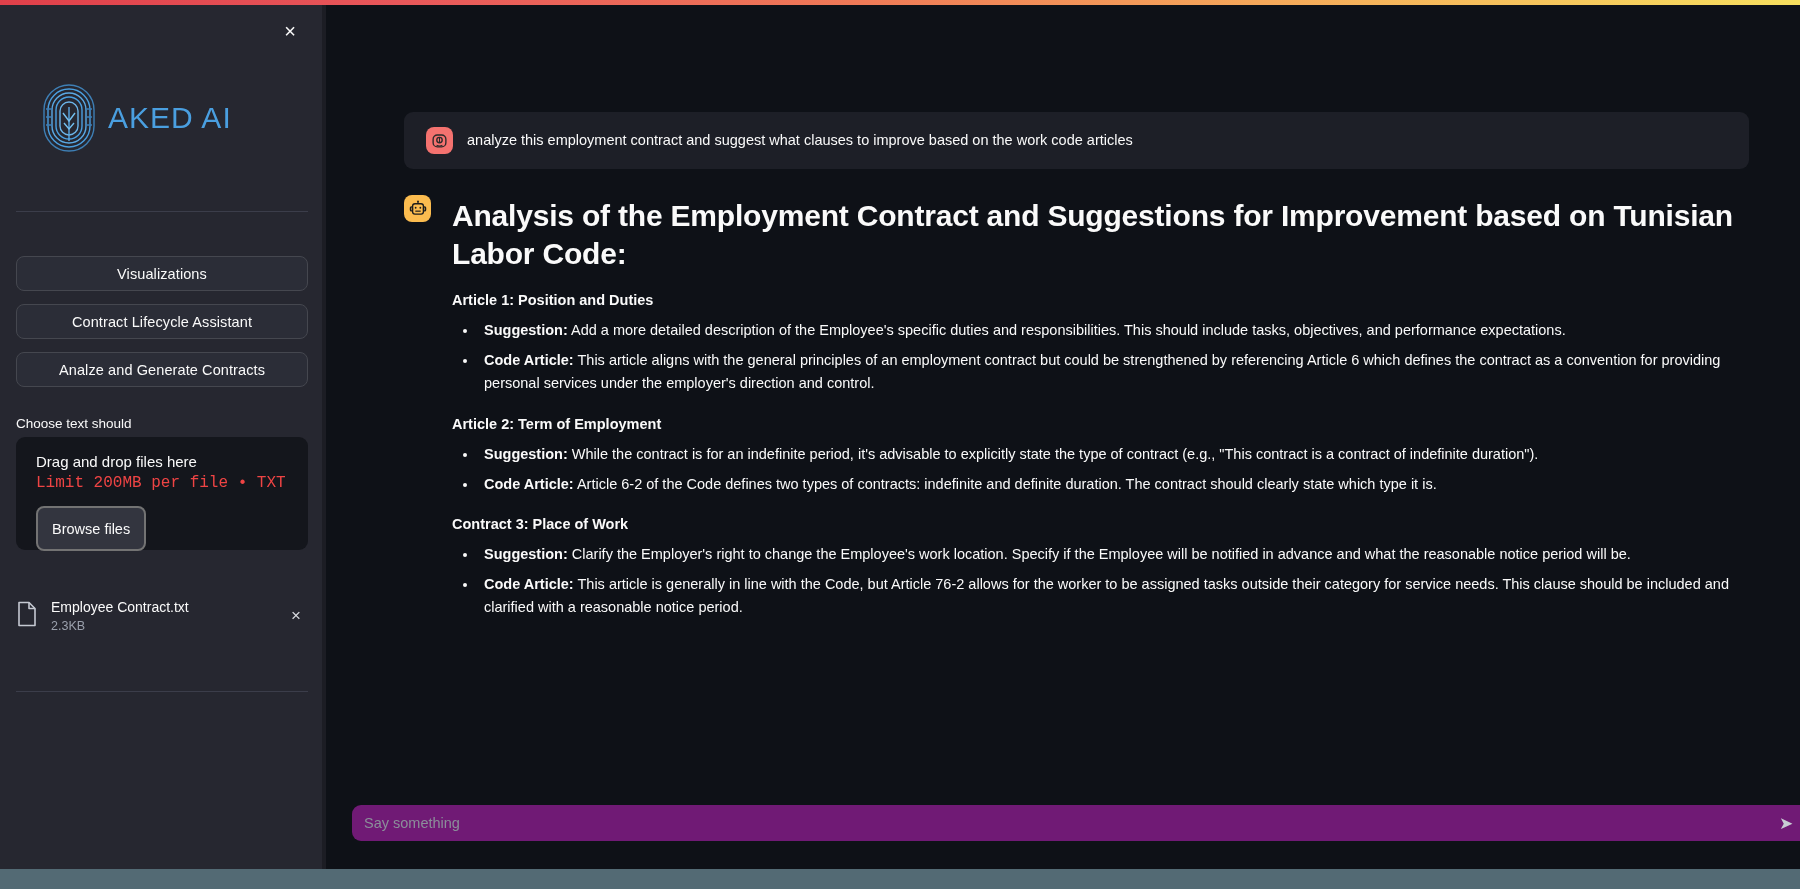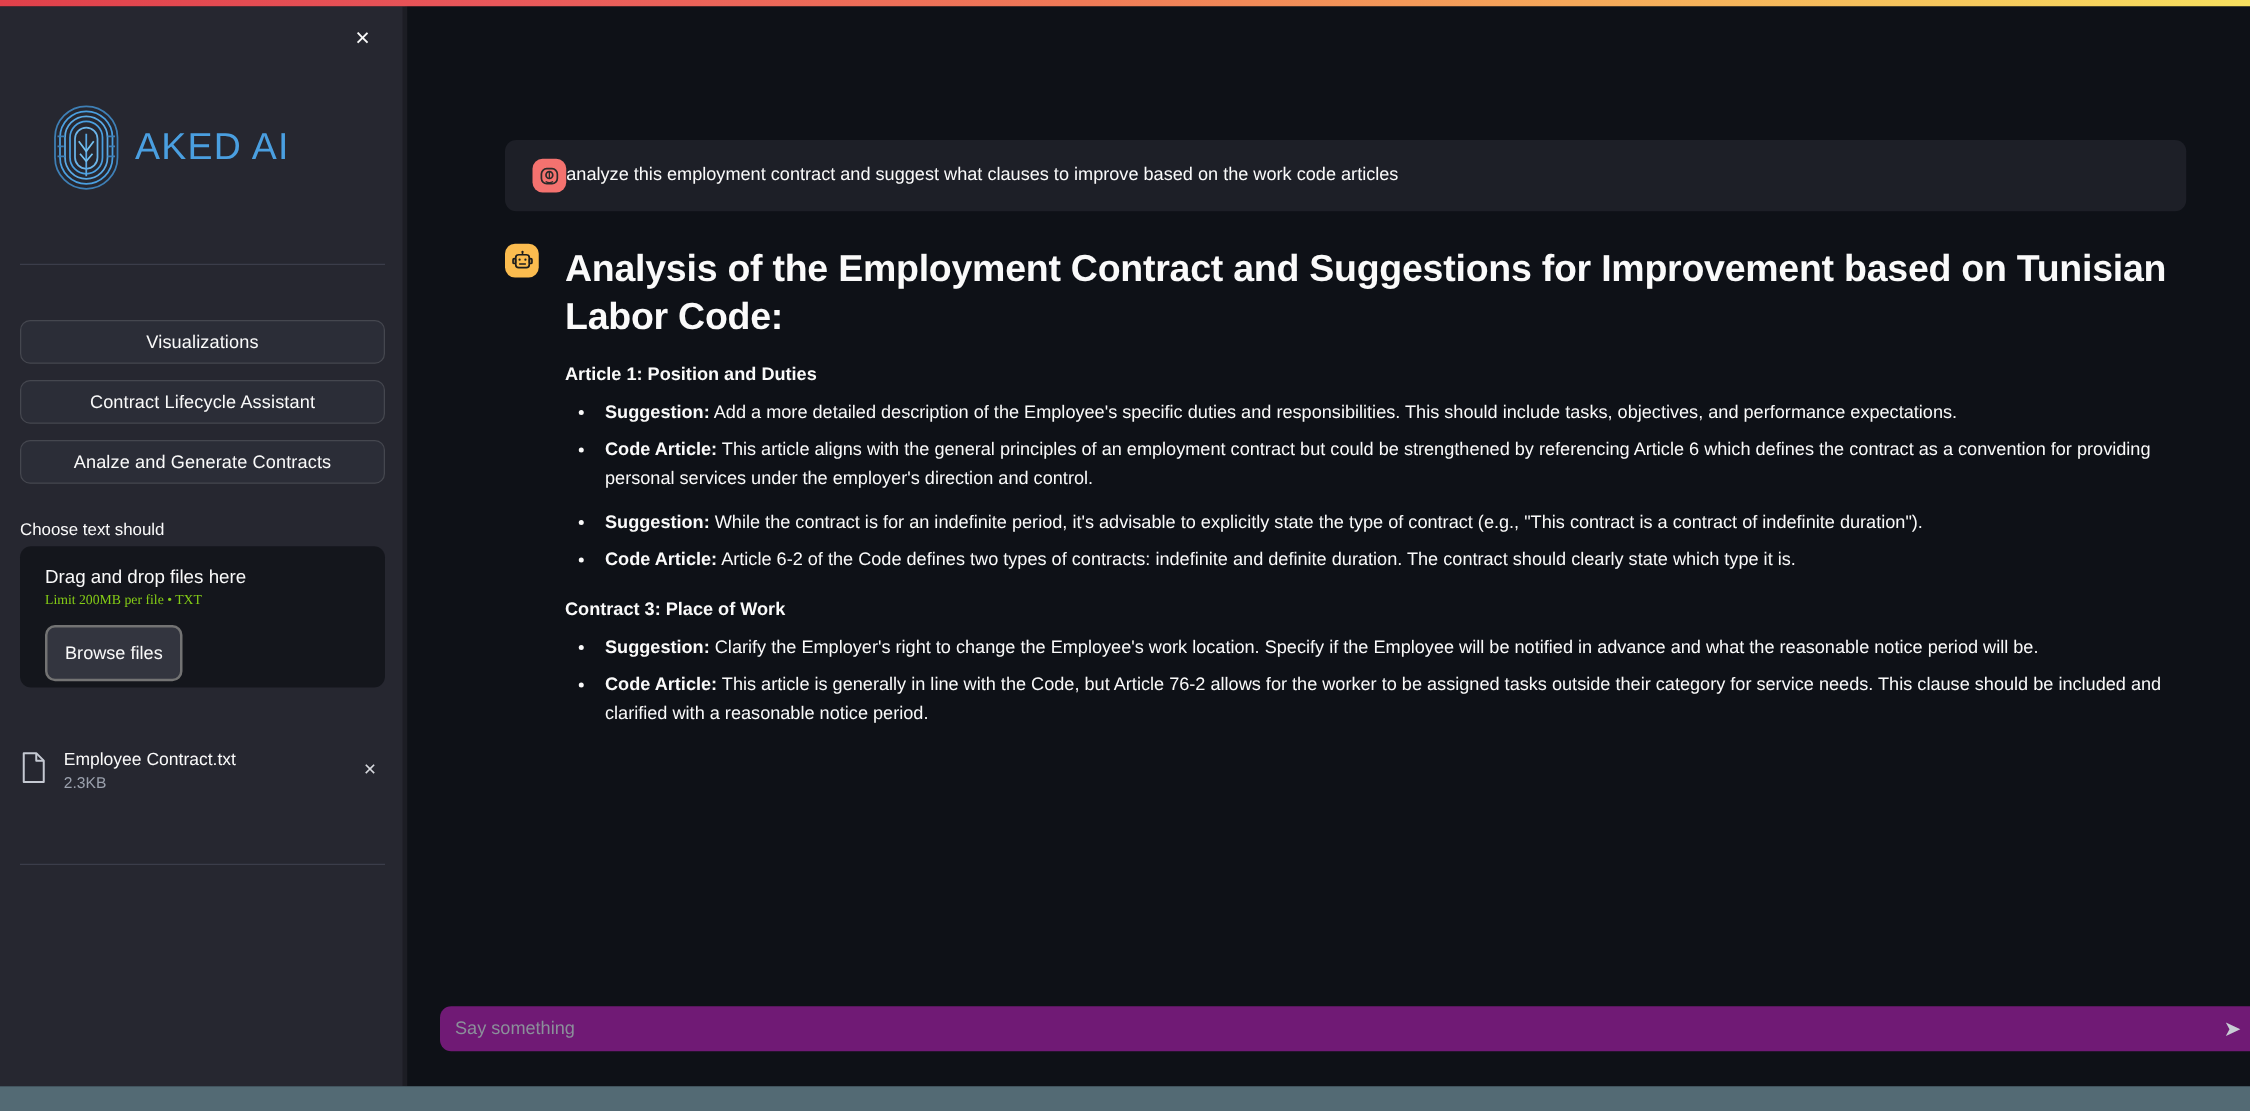--- a/index.html
+++ b/index.html
@@ -229,6 +229,7 @@
     border-radius: 9px;
     display: flex;
     align-items: center;
+    gap: 14px;
     padding: 14px 22px;
   }
   .avatar {

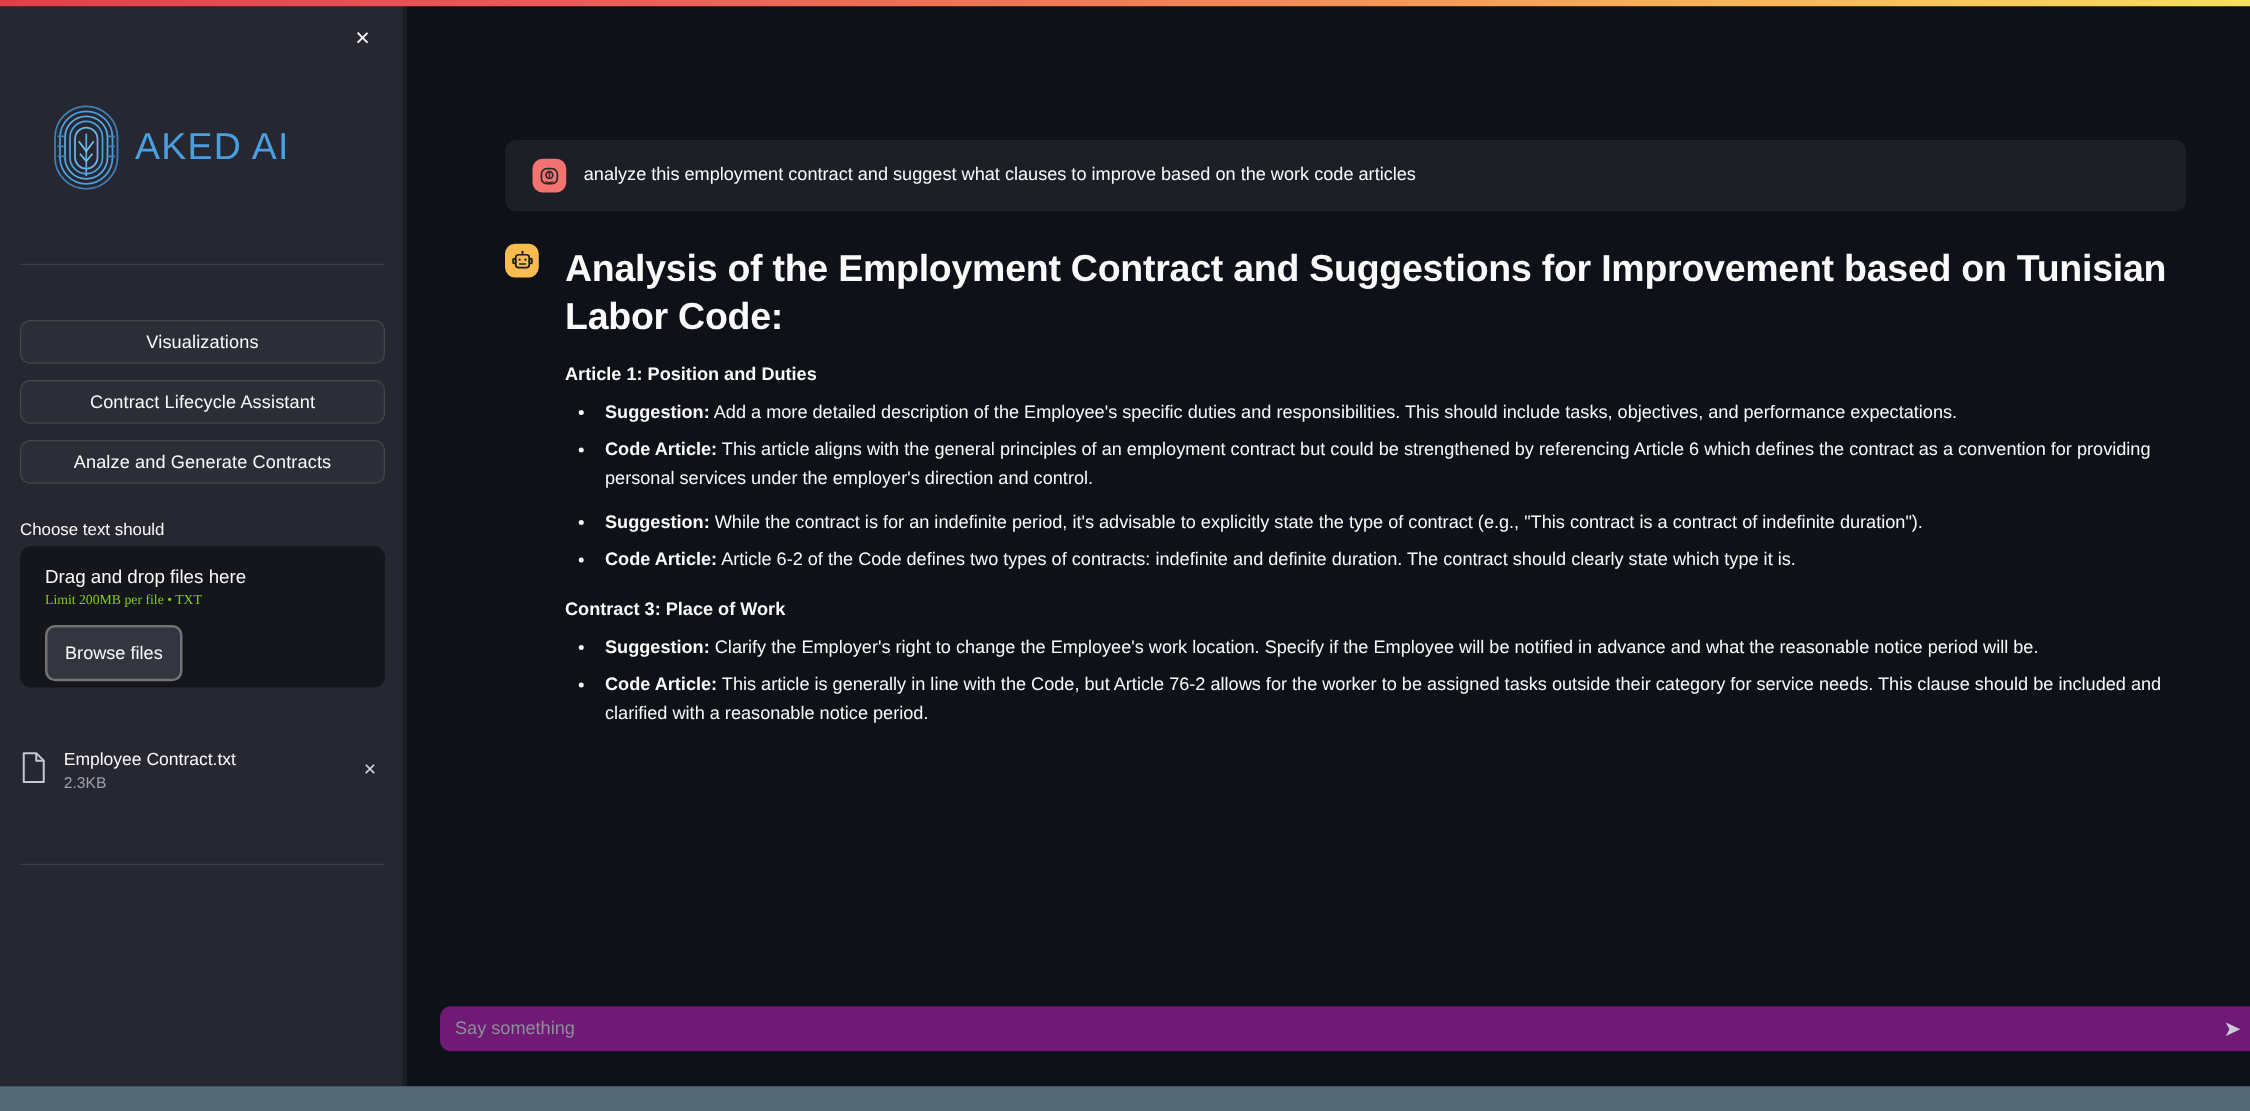--- a/index.html
+++ b/index.html
@@ -442,6 +442,7 @@
           </li>
         </ul>
 
+        <h3 class="resp-h3">Article 2: Term of Employment</h3>
         <ul class="resp-list">
           <li>
             <span class="lbl">Suggestion:</span><span> While the contract is for an indefinite period, it's advisable to explicitly state the type of contract (e.g., "This contract is a contract of indefinite duration").</span>

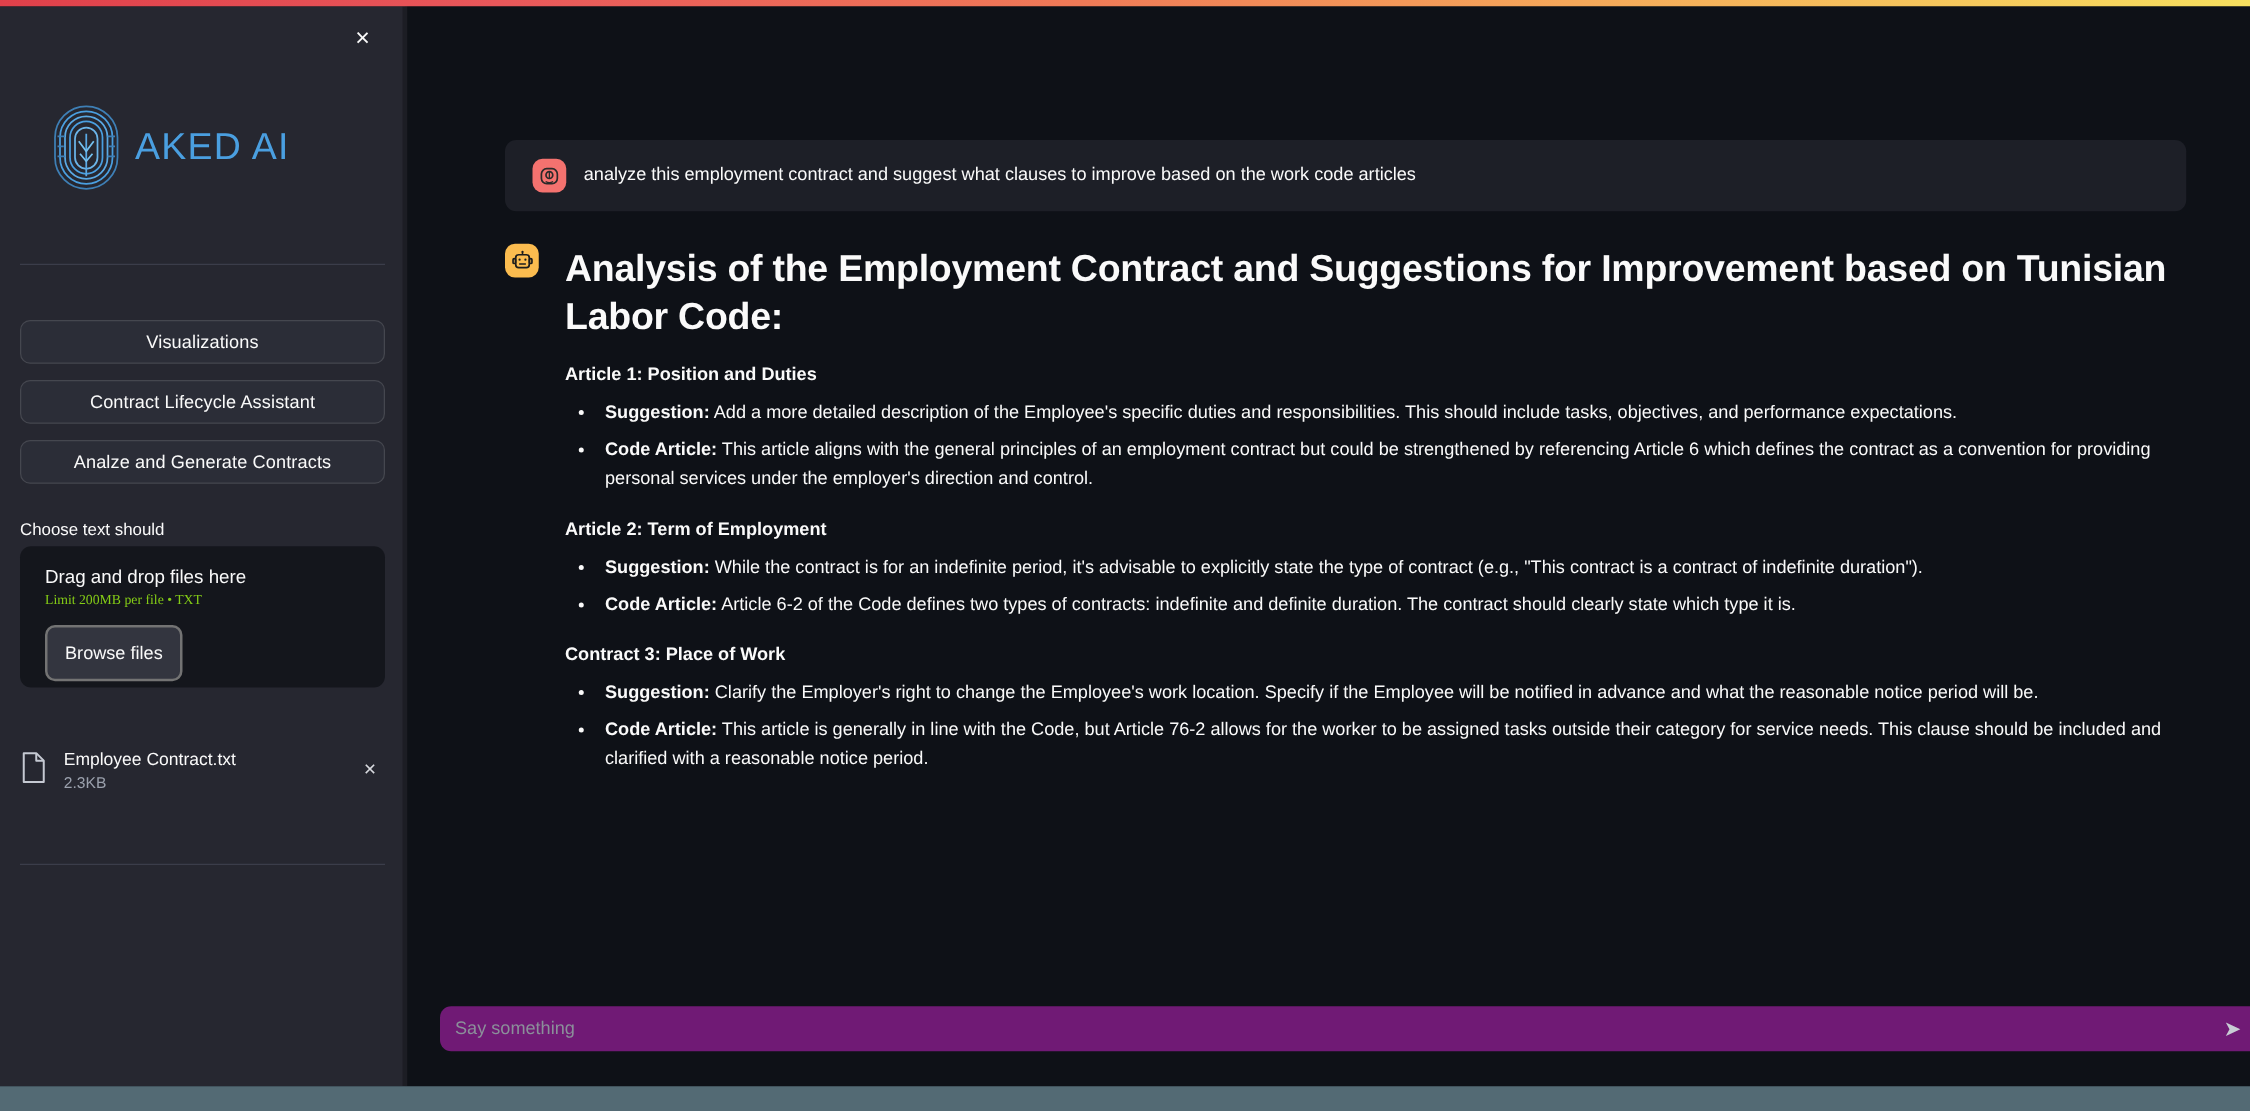--- a/index.html
+++ b/index.html
@@ -151,9 +151,9 @@
     margin-bottom: 4px;
   }
   .dz-sub {
-    font-size: 11px;
-    color: #84cc16;
-    font-family: Liberation Serif, serif;
+    font-size: 16px;
+    color: #ef4444;
+    font-family: Liberation Mono, monospace;
   }
   .dz-browse {
     margin-top: 14px;

